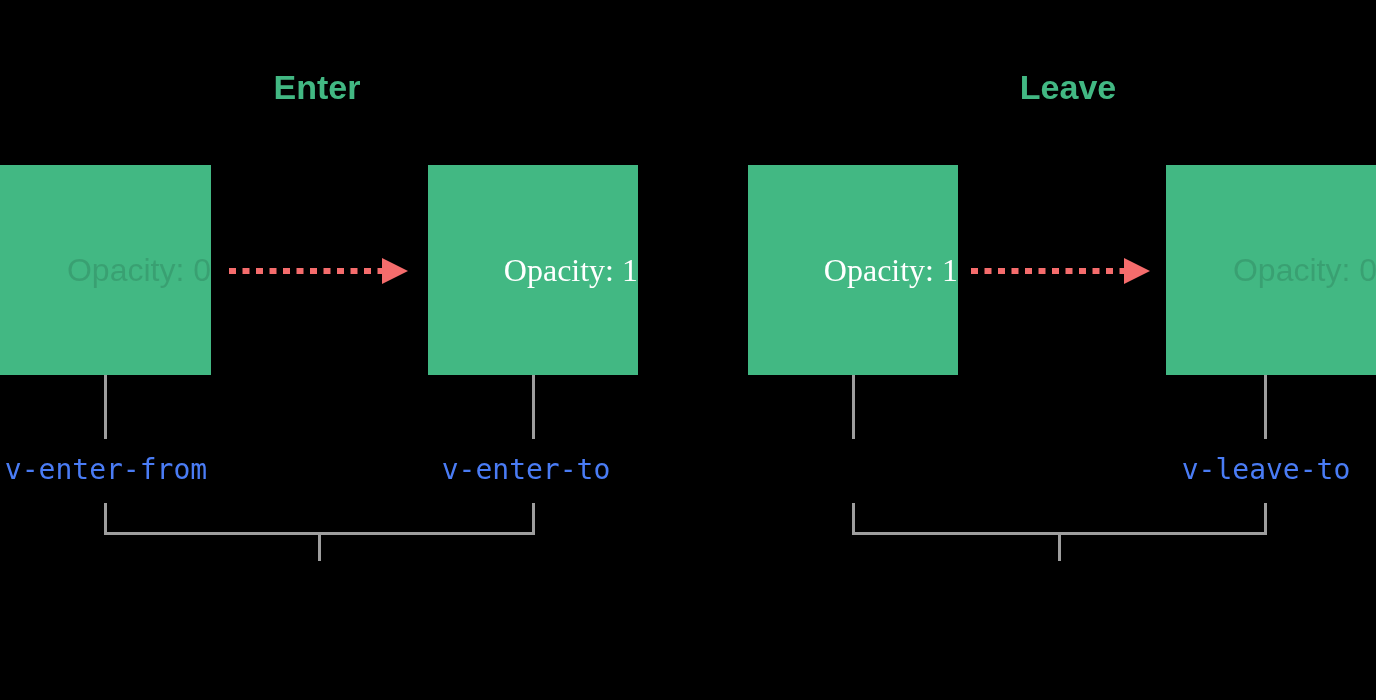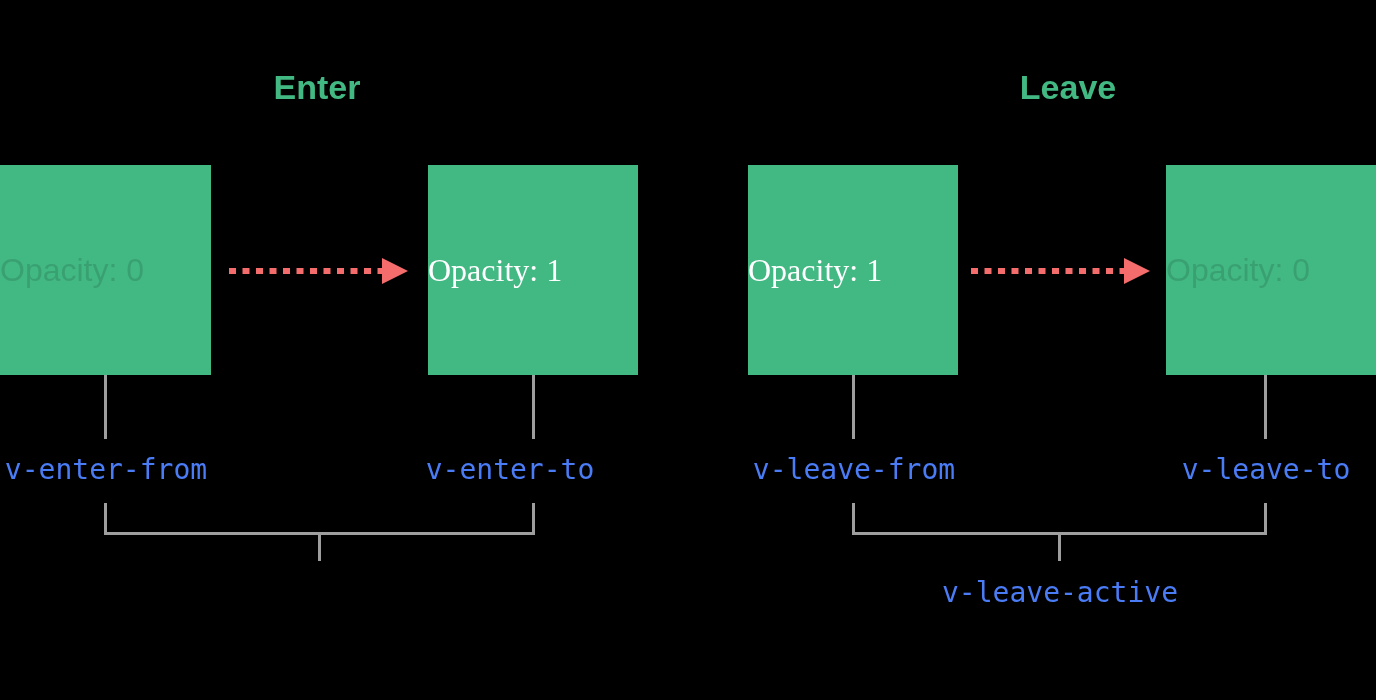--- a/index.html
+++ b/index.html
@@ -31,7 +31,7 @@
     background: var(--box-green, #42b883);
     display: flex;
     align-items: center;
-    justify-content: flex-start;
+    justify-content: flex-end;
   }
   .box-label {
     font-size: 32px;

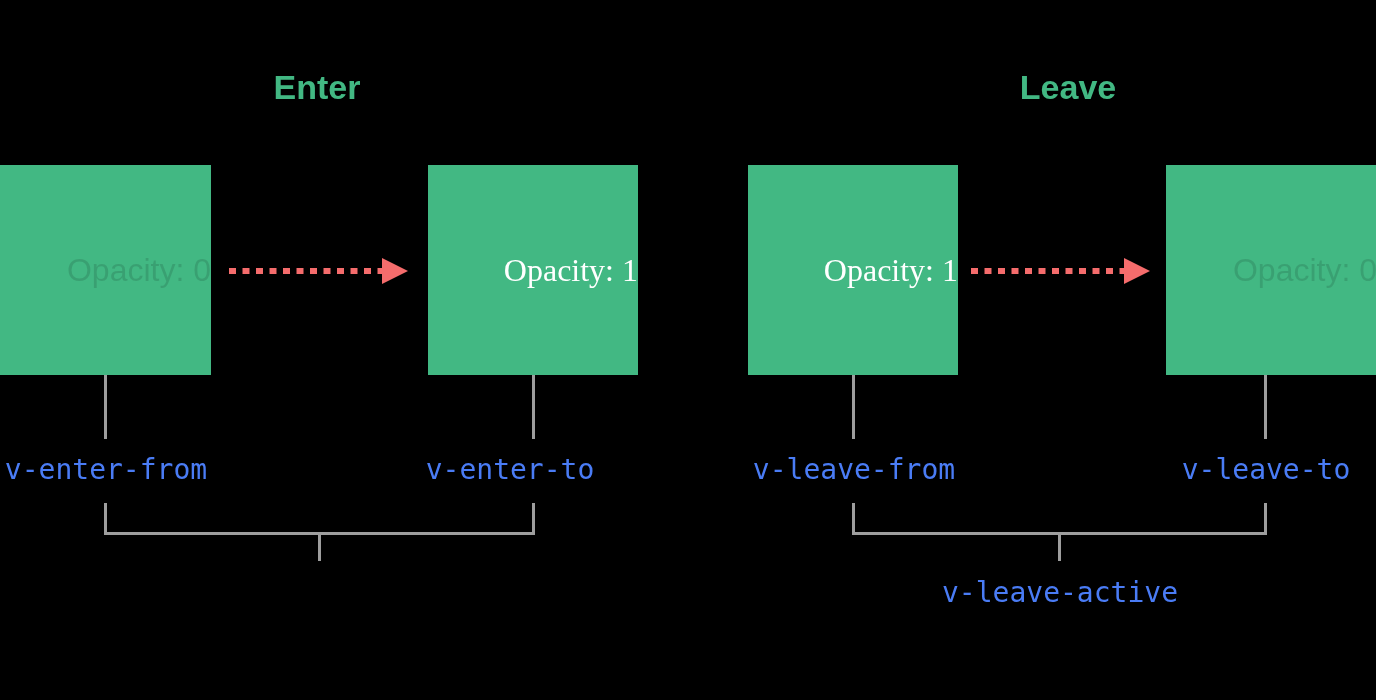--- a/index.html
+++ b/index.html
@@ -77,7 +77,7 @@
   .s0 .drop-from    { left: 104px; }
   .s0 .drop-to      { left: 532px; }
   .s0 .from-label   { left: 106px; }
-  .s0 .to-label     { left: 510px; }
+  .s0 .to-label     { left: 526px; }
   .s0 .bracket-v.bl { left: 104px; }
   .s0 .bracket-v.br { left: 532px; }
   .s0 .bracket-bar  { left: 104px; width: 431px; }

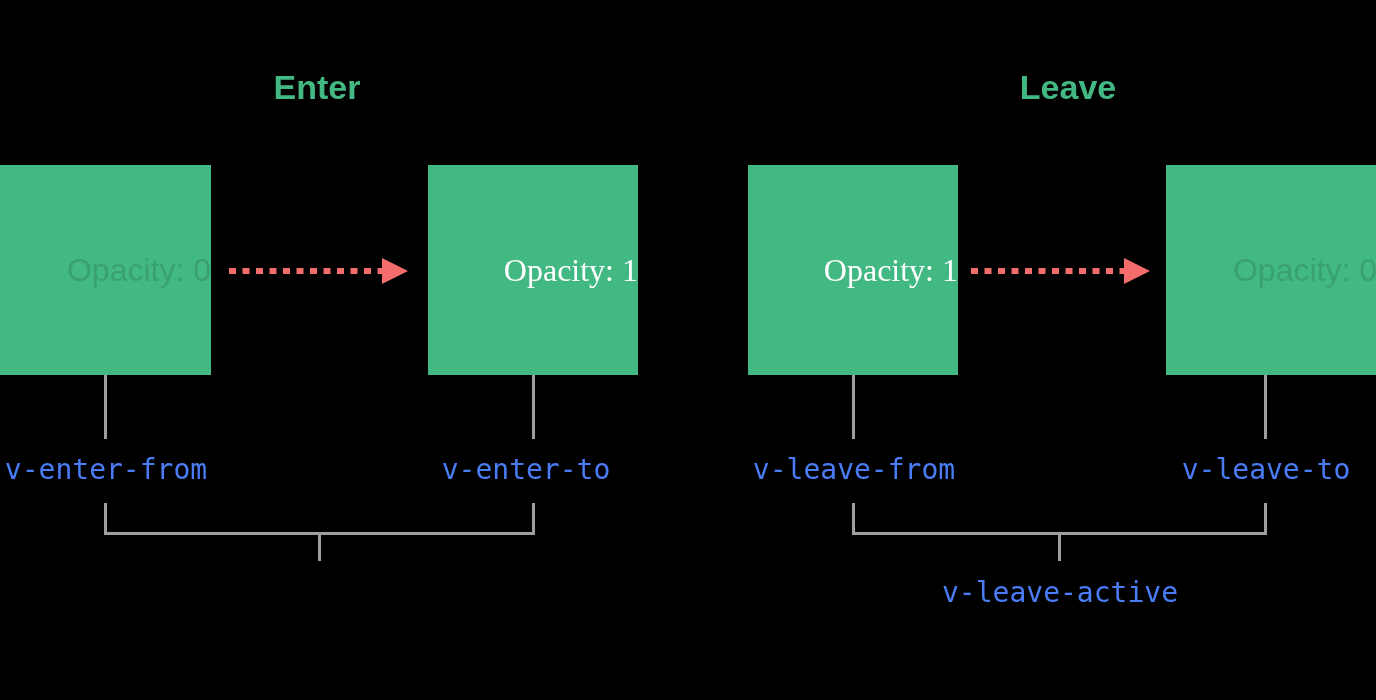--- a/index.html
+++ b/index.html
@@ -152,7 +152,6 @@
     <div class="vline drop drop-from"></div>
     <div class="vline drop drop-to"></div>
 
-    <span class="class-label row1 from-label">v-leave-from</span>
     <span class="class-label row1 to-label">v-leave-to</span>
 
     <div class="vline bracket-v bl"></div>

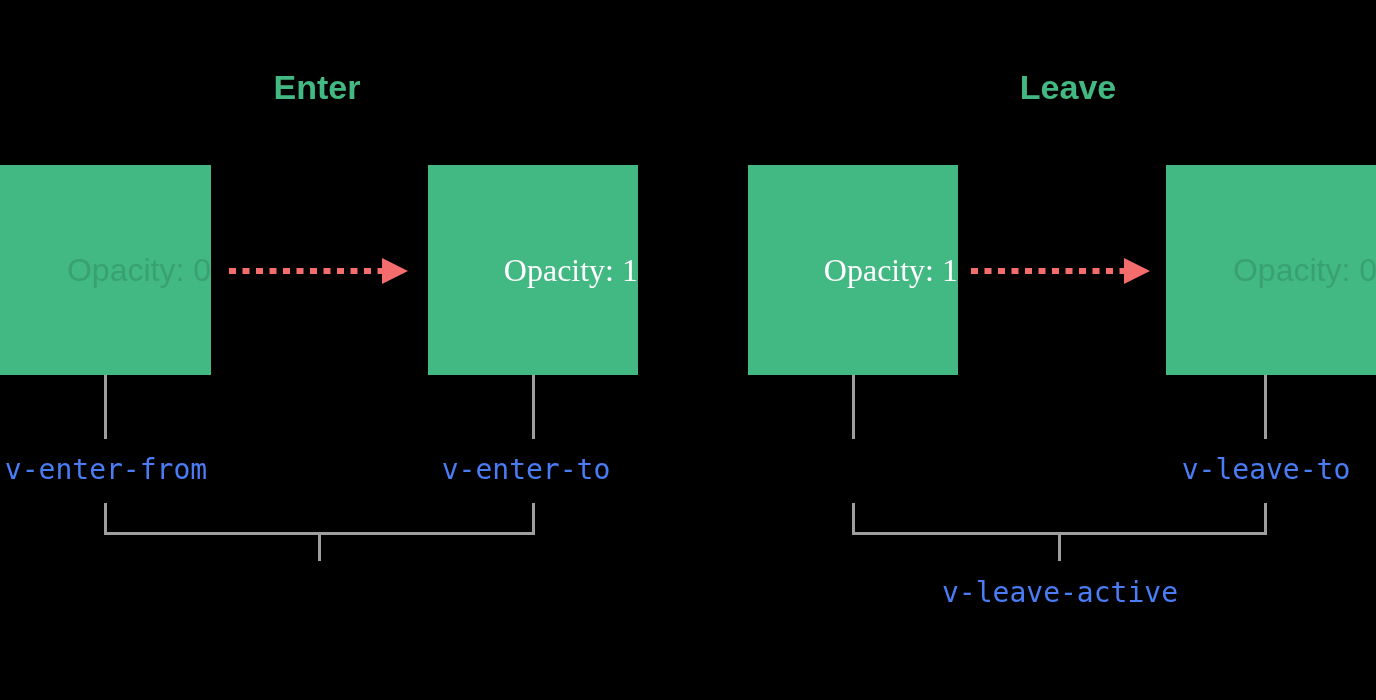--- a/index.html
+++ b/index.html
@@ -159,7 +159,6 @@
     <div class="hline bracket-bar"></div>
     <div class="vline stem"></div>
 
-    <span class="class-label row2 active-label">v-leave-active</span>
   </div>
 
 </div>

